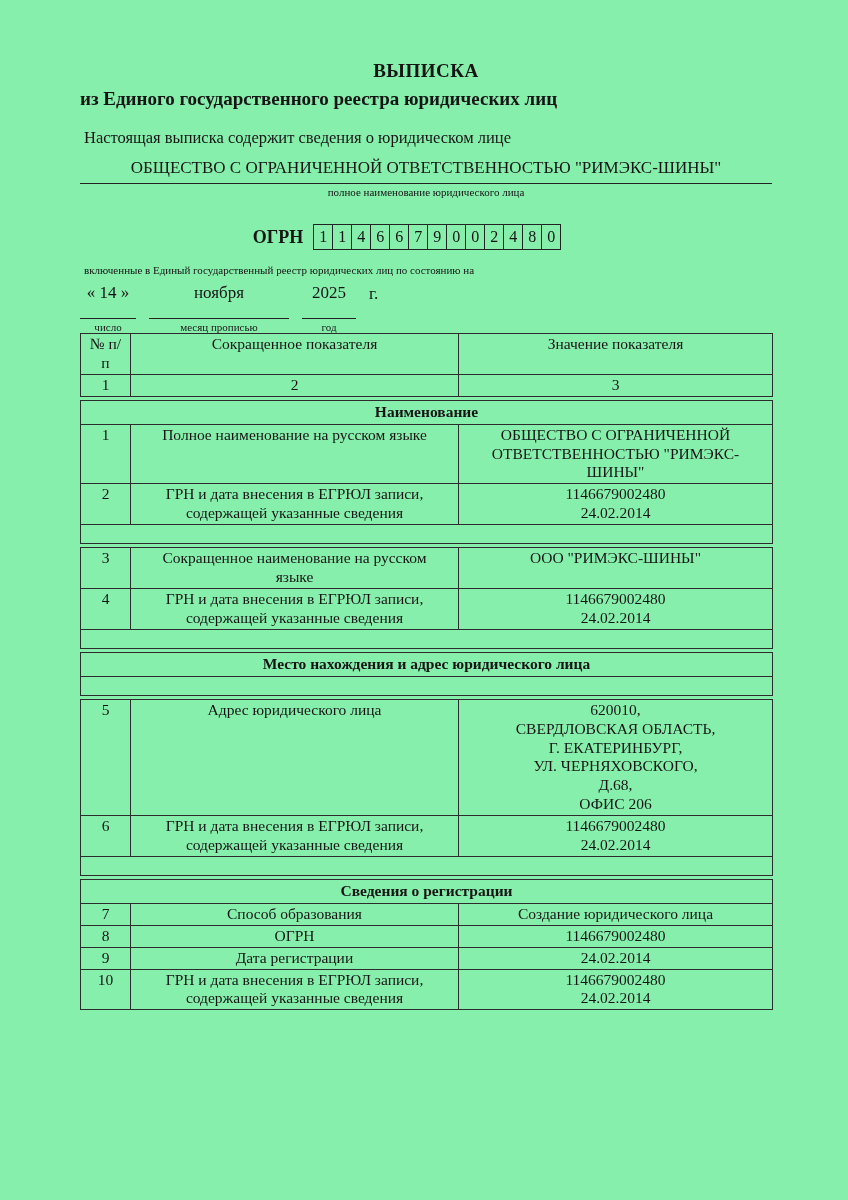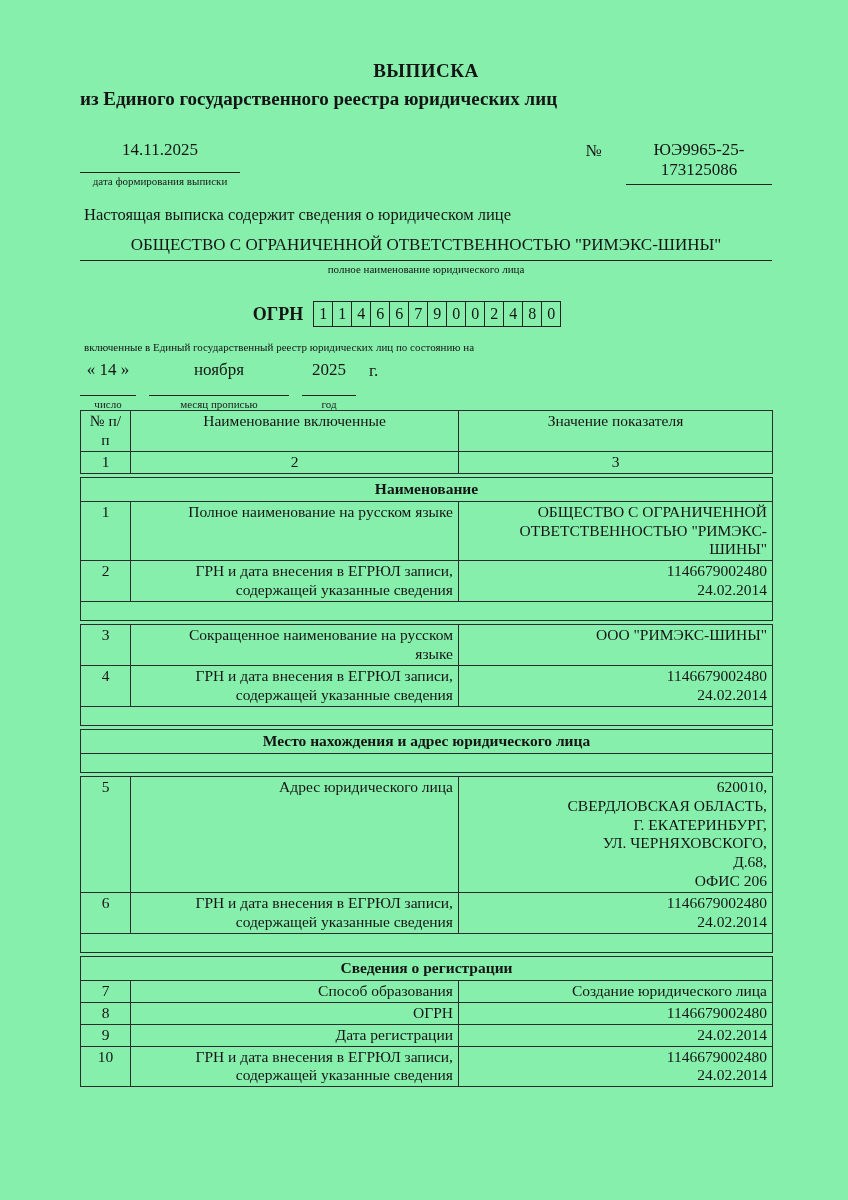--- a/index.html
+++ b/index.html
@@ -69,19 +69,6 @@
   <div class="title">ВЫПИСКА</div>
   <div class="subtitle">из Единого государственного реестра юридических лиц</div>
 
-  <div class="meta-row">
-    <div class="date-block">
-      <div class="date-value">14.11.2025</div>
-      <div class="small-caption">дата формирования выписки</div>
-    </div>
-    <div class="number-block">
-      <span class="number-label">№</span>
-      <div class="number-value">
-        <div>ЮЭ9965-25-</div>
-        <div>173125086</div>
-      </div>
-    </div>
-  </div>
 
   <div class="intro">Настоящая выписка содержит сведения о юридическом лице</div>
 

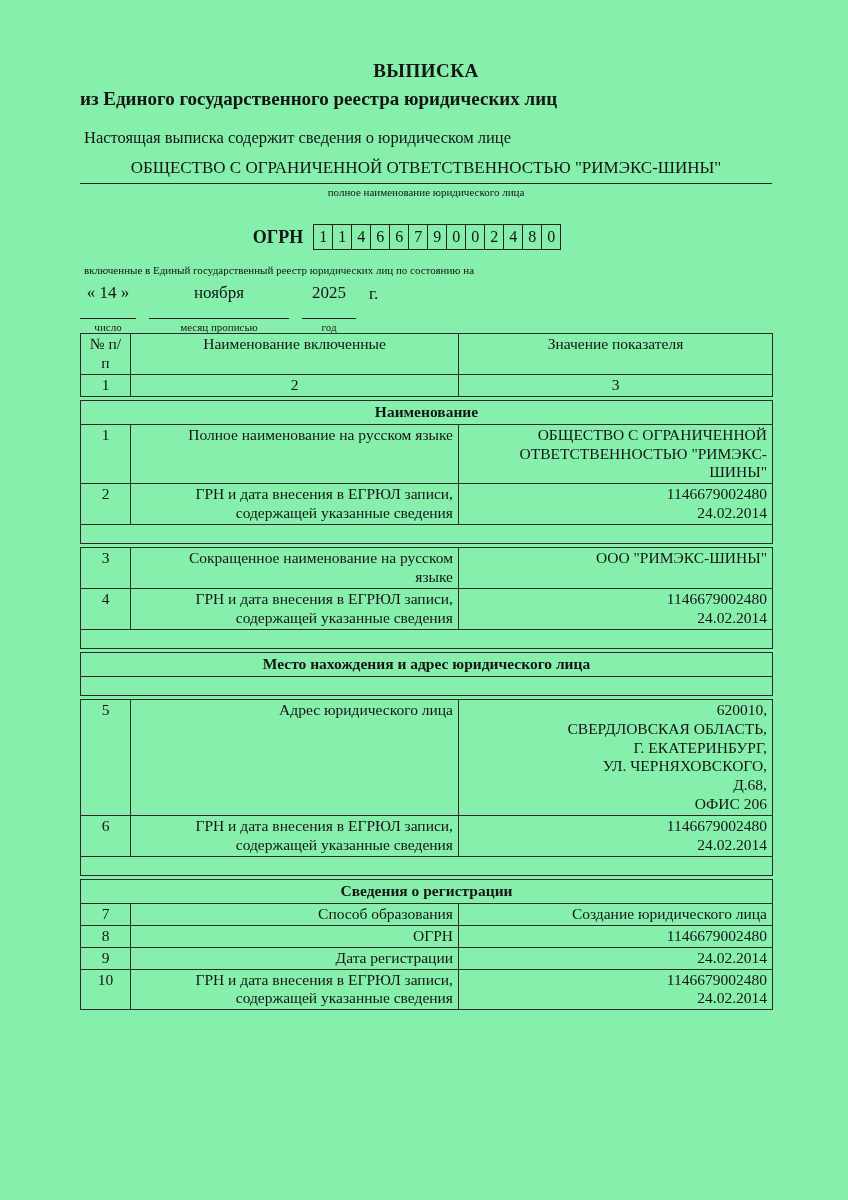--- a/index.html
+++ b/index.html
@@ -121,7 +121,7 @@
     <thead>
       <tr>
         <th>№ п/п</th>
-        <th>Наименование включенные</th>
+        <th>Сокращенное показателя</th>
         <th>Значение показателя</th>
       </tr>
       <tr>

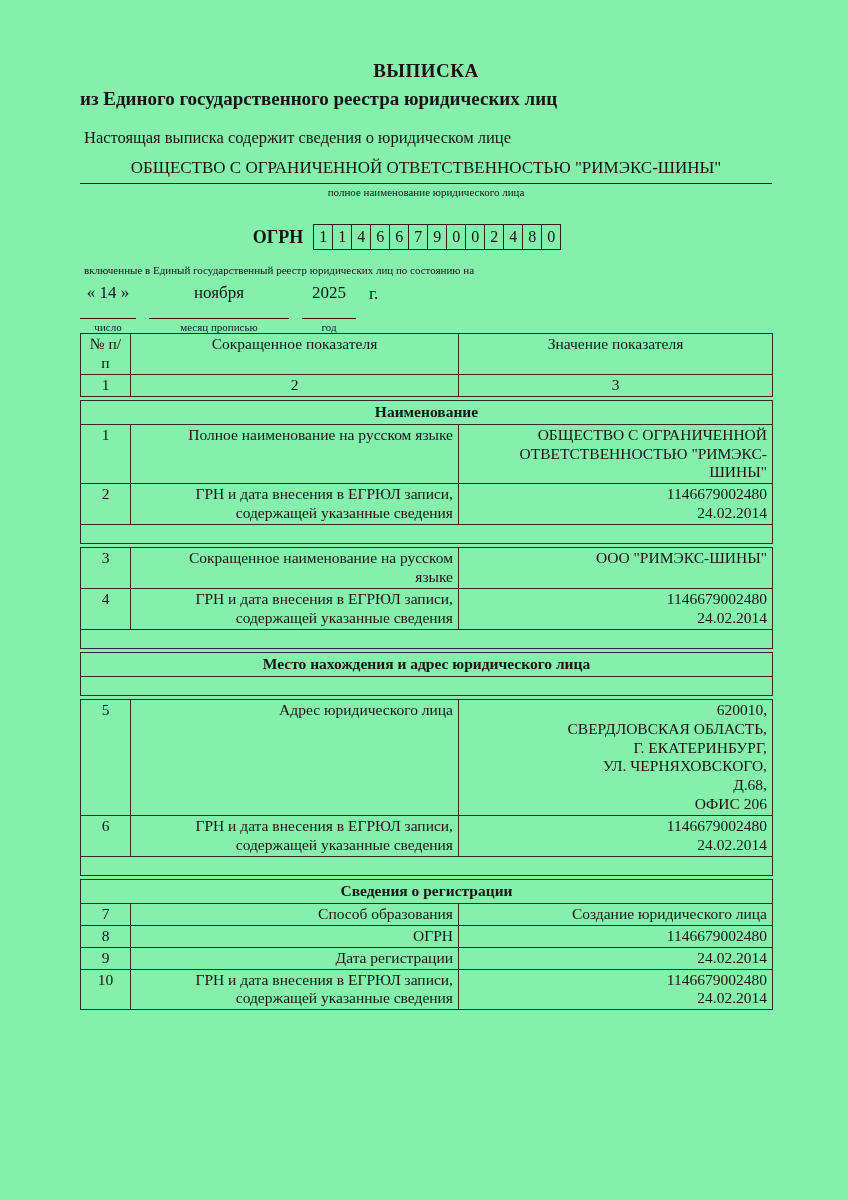--- a/index.html
+++ b/index.html
@@ -47,7 +47,7 @@
   table.main-table { border-collapse:collapse; width:100%; font-size:15.5px; table-layout:fixed;border-radius:10px; }
   .main-table th, .main-table td {
     border:1px solid #2c2c2c; padding:1px 5px; vertical-align:top;
-    line-height:1.22; font-weight:normal; text-align:right; overflow:hidden;
+    line-height:1.22; font-weight:normal; text-align:center; overflow:hidden;
   }
   .main-table thead th { text-align:center; }
   .col-num { text-align:center !important; }

